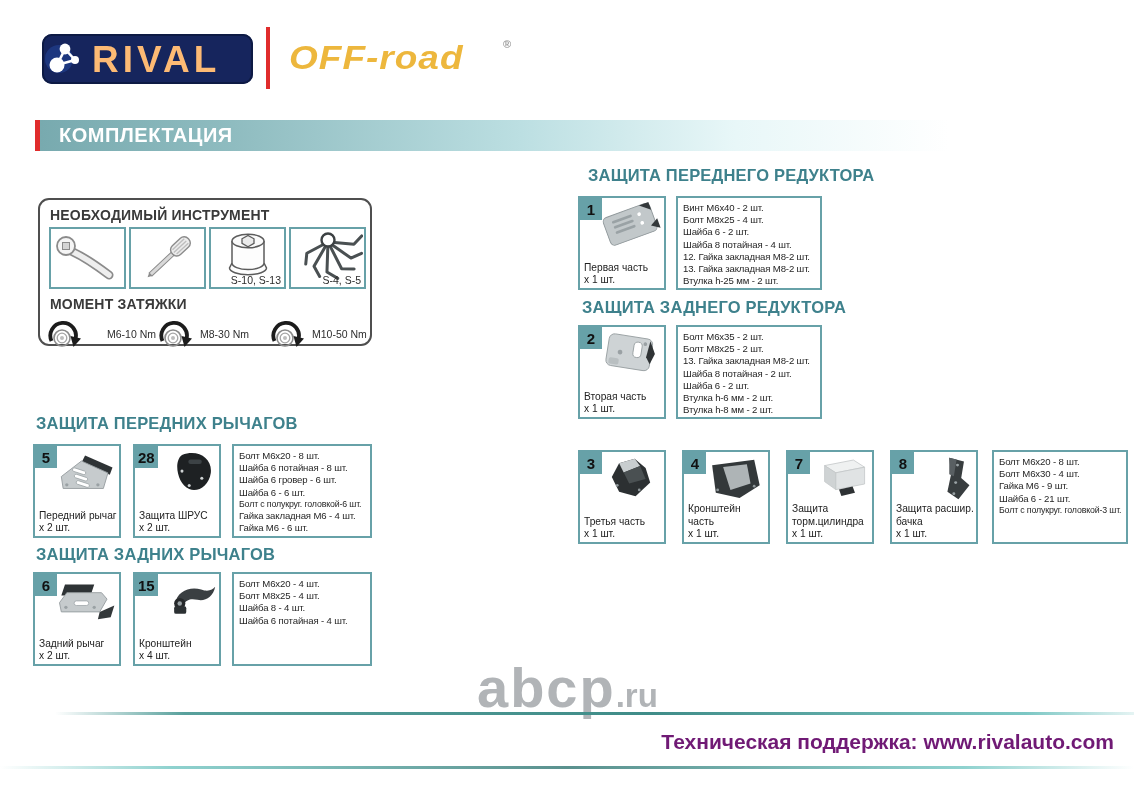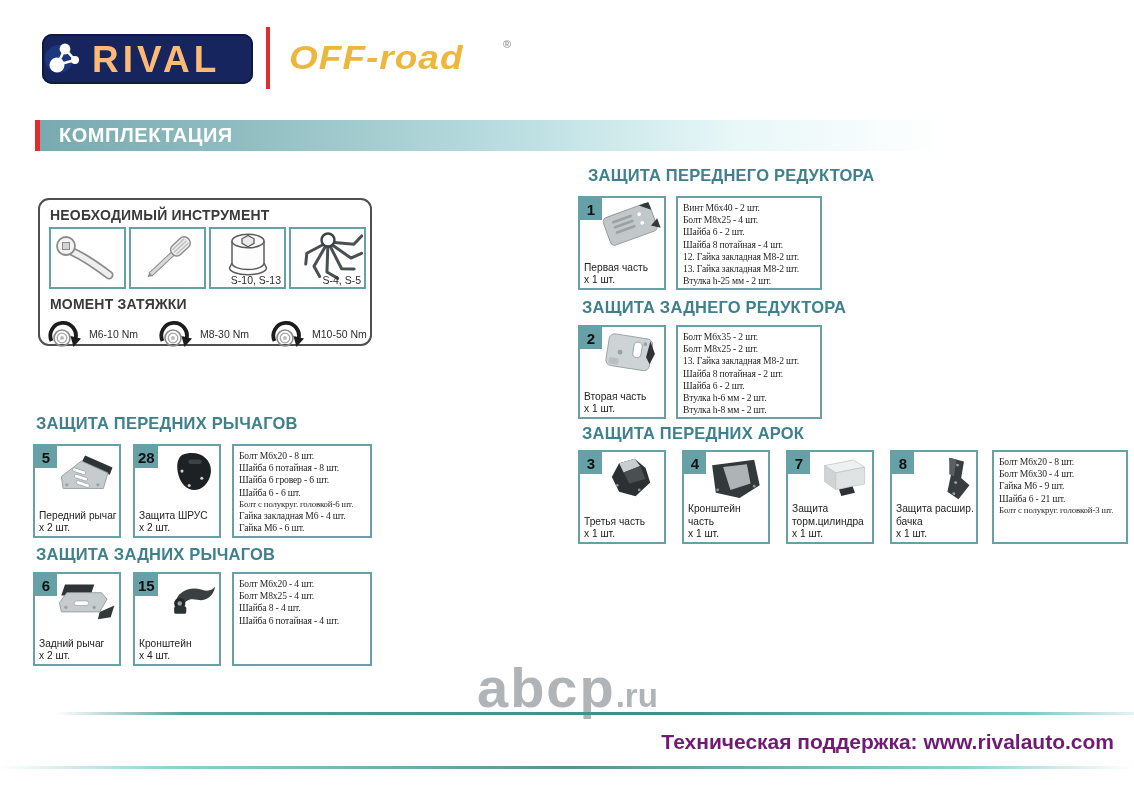--- a/index.html
+++ b/index.html
@@ -44,7 +44,7 @@
   .card-label{position:absolute;left:4px;bottom:2px;font-size:10.2px;line-height:1.2;color:#222;max-width:78px;}
   .parts{position:absolute;background:#fff;border:2px solid #67a1a8;box-sizing:border-box;
          padding:4px 4px 0 5px;font-size:9.6px;line-height:1.27;color:#262626;}
-  .parts div{white-space:nowrap;letter-spacing:-.15px;font-family:Liberation Serif, serif;}
+  .parts div{white-space:nowrap;letter-spacing:-.15px;}
 
   
   .watermark{position:absolute;left:477px;top:660px;color:#b1b4b7;font-weight:bold;

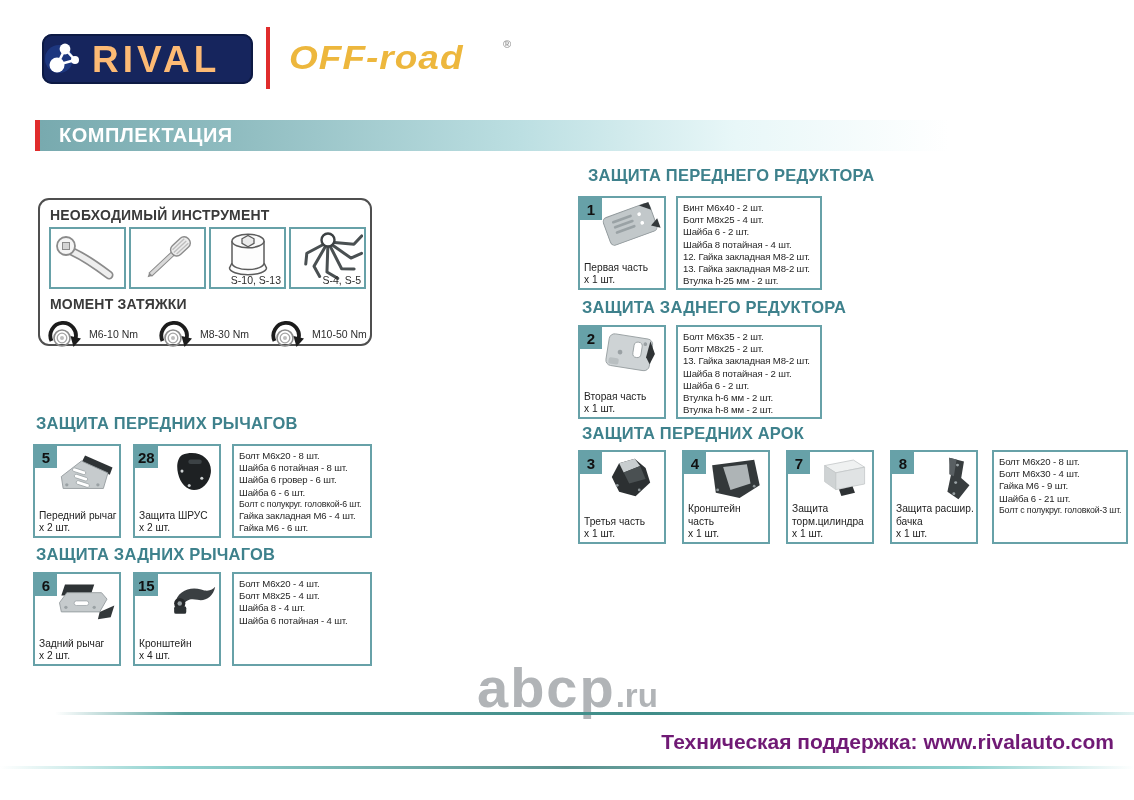--- a/index.html
+++ b/index.html
@@ -132,7 +132,7 @@
 
     <div class="torque-title">МОМЕНТ ЗАТЯЖКИ</div>
 
-    <div class="torque-group" style="left:8px;">
+    <div class="torque-group" style="left:8px;gap:18px;">
       <svg width="38" height="34" viewBox="0 0 38 34">
         <circle cx="14" cy="21" r="8" fill="none" stroke="#8a8a8a" stroke-width="1.6"></circle>
         <circle cx="14" cy="21" r="4.8" fill="none" stroke="#a5a5a5" stroke-width="1.3"></circle>

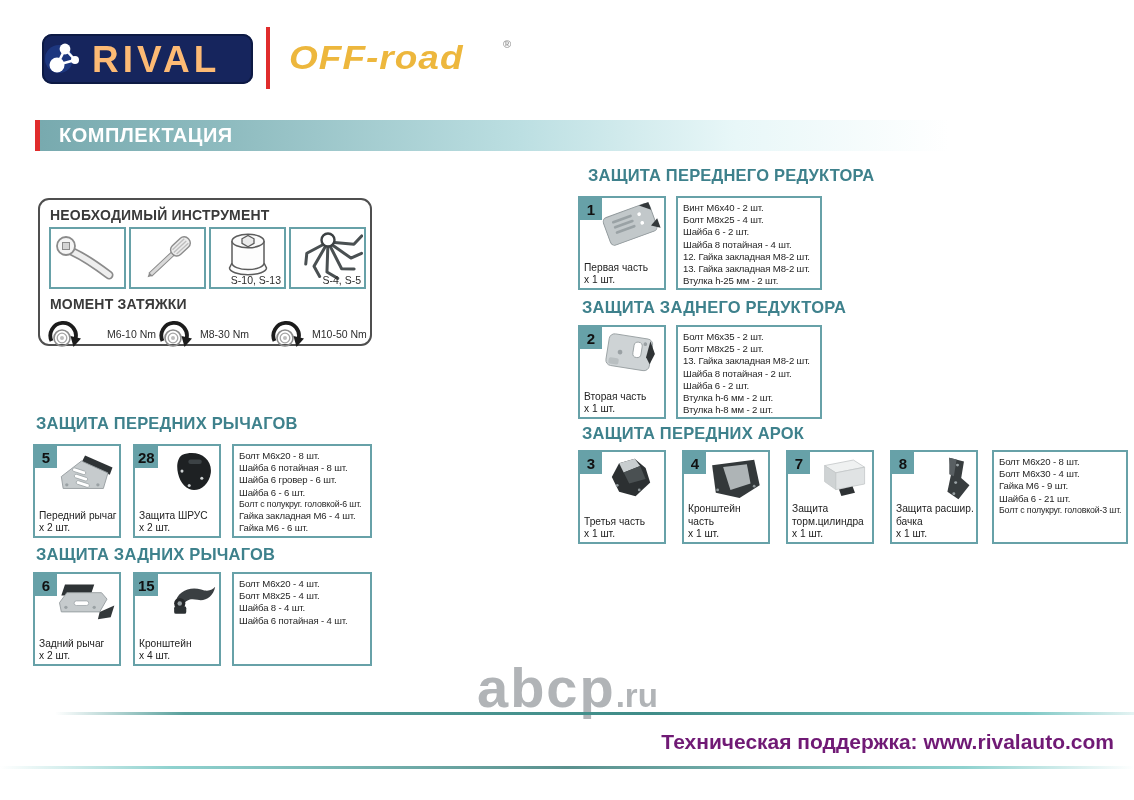--- a/index.html
+++ b/index.html
@@ -222,7 +222,6 @@
     <div>Втулка h-8 мм - 2 шт.</div>
   </div>
 
-  <div class="sec-title" style="left:582px;top:424px;">ЗАЩИТА ПЕРЕДНИХ АРОК</div>
 
   <div class="card" style="left:578px;top:450px;">
     <div class="badge">3</div>

